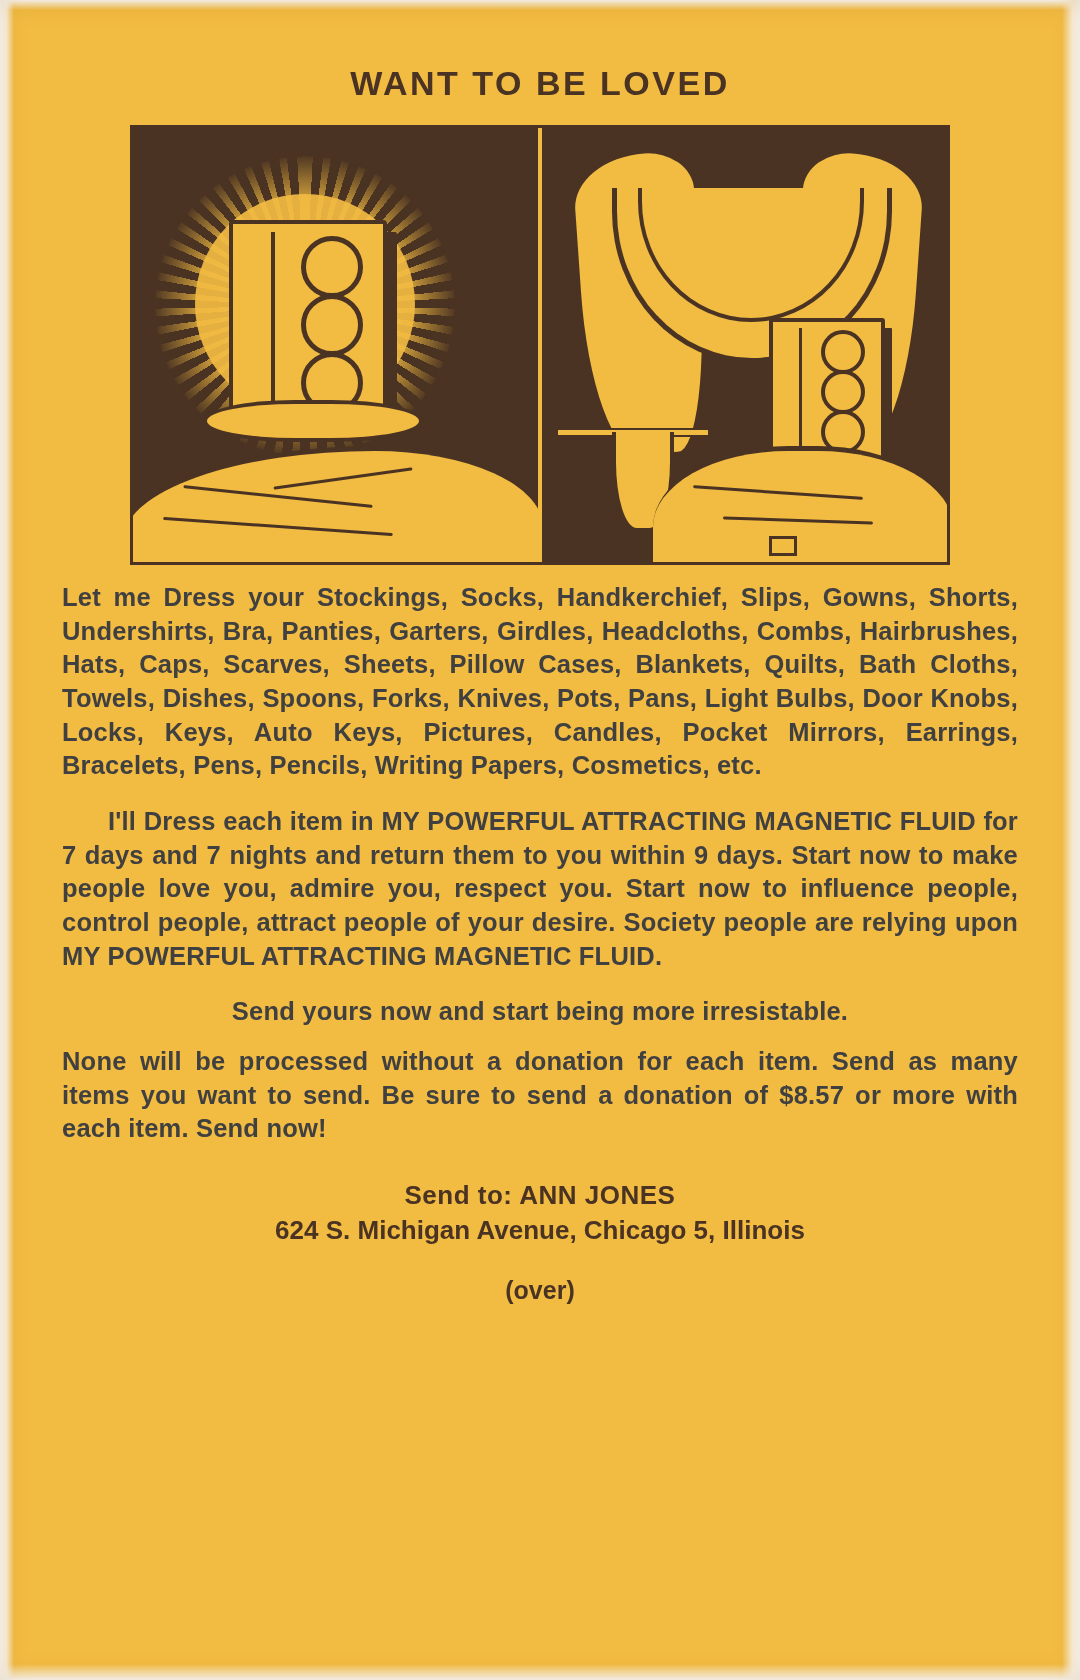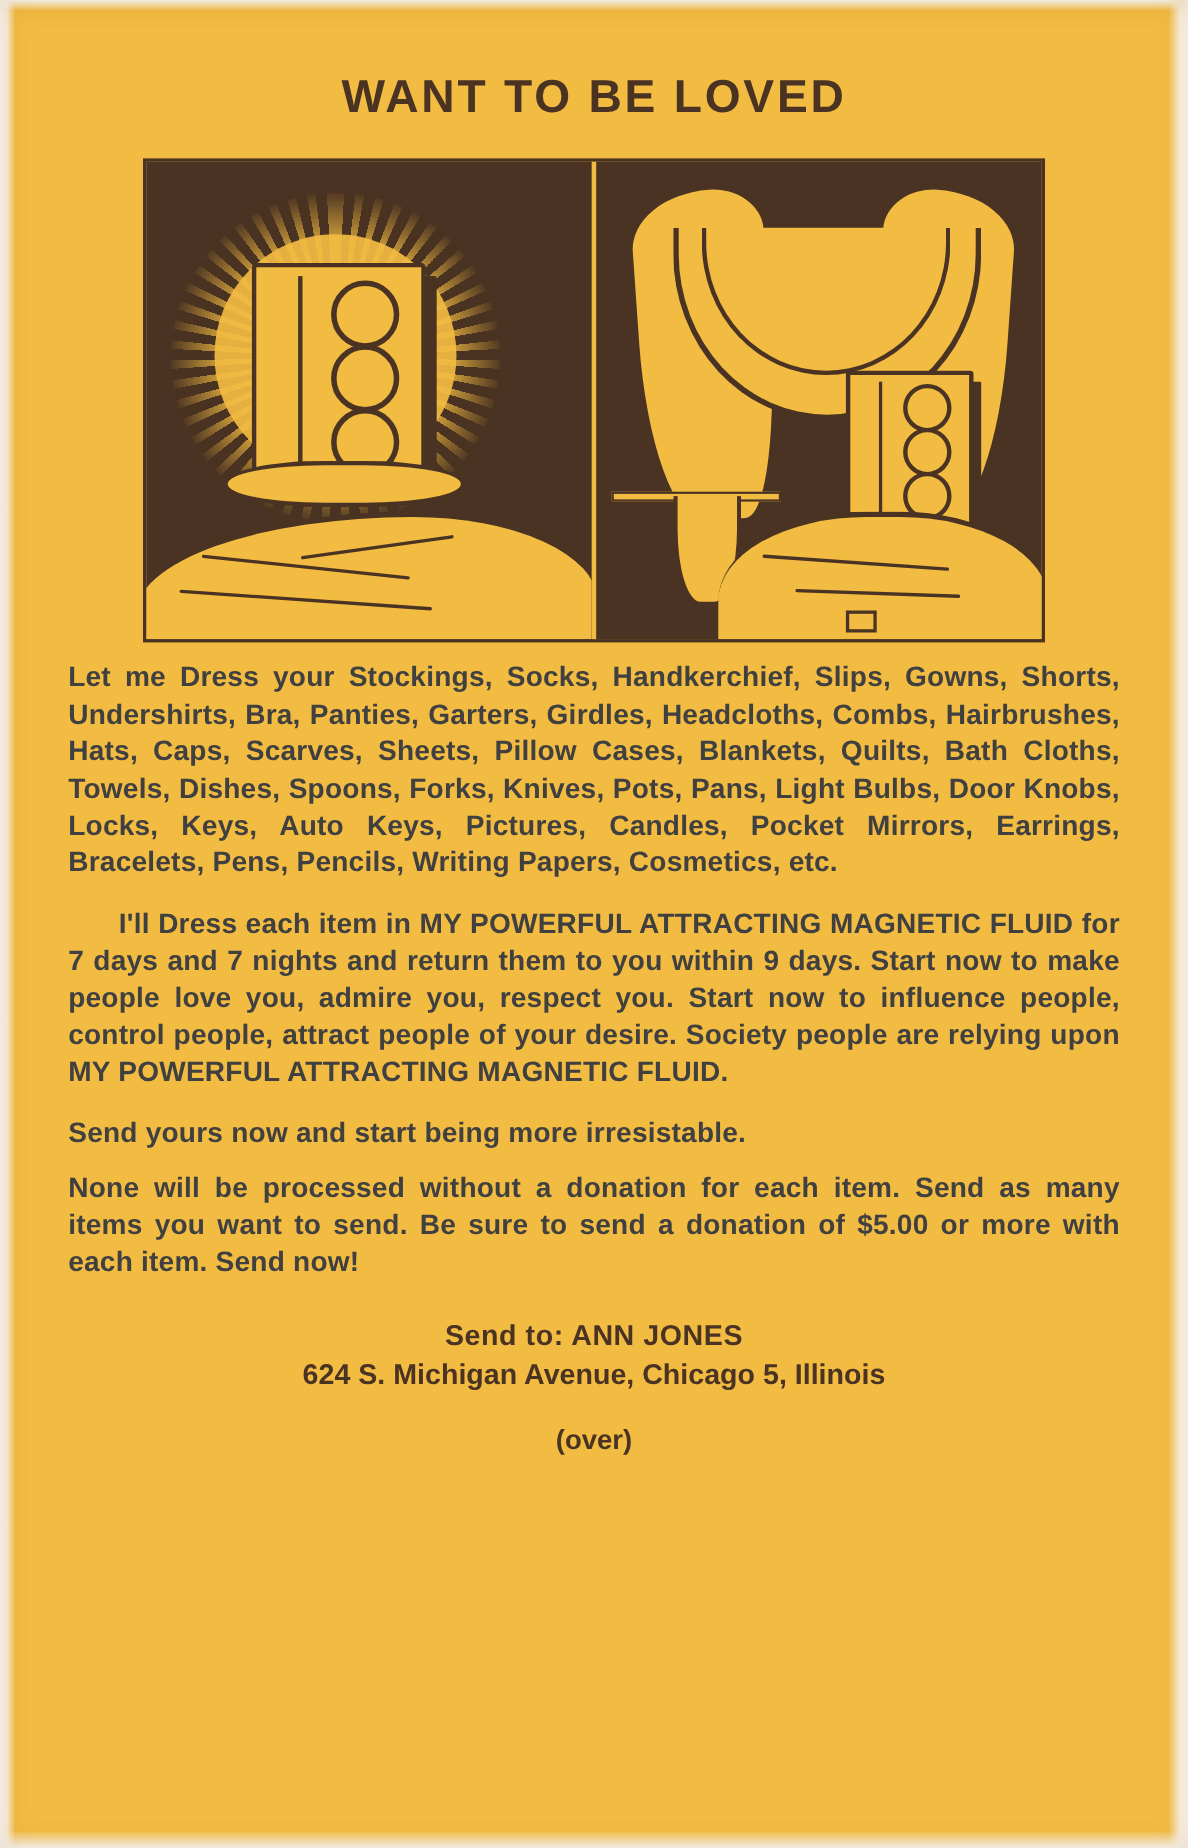--- a/index.html
+++ b/index.html
@@ -67,11 +67,11 @@
 
   .headline {
     text-align: center;
-    font-size: 42px;
+    font-size: 34px;
     font-weight: bold;
     letter-spacing: 2.5px;
     color: #4a3322;
-    margin: 6px 0 32px 0;
+    margin: 6px 0 22px 0;
     font-family: "Liberation Sans", sans-serif;
   }
 

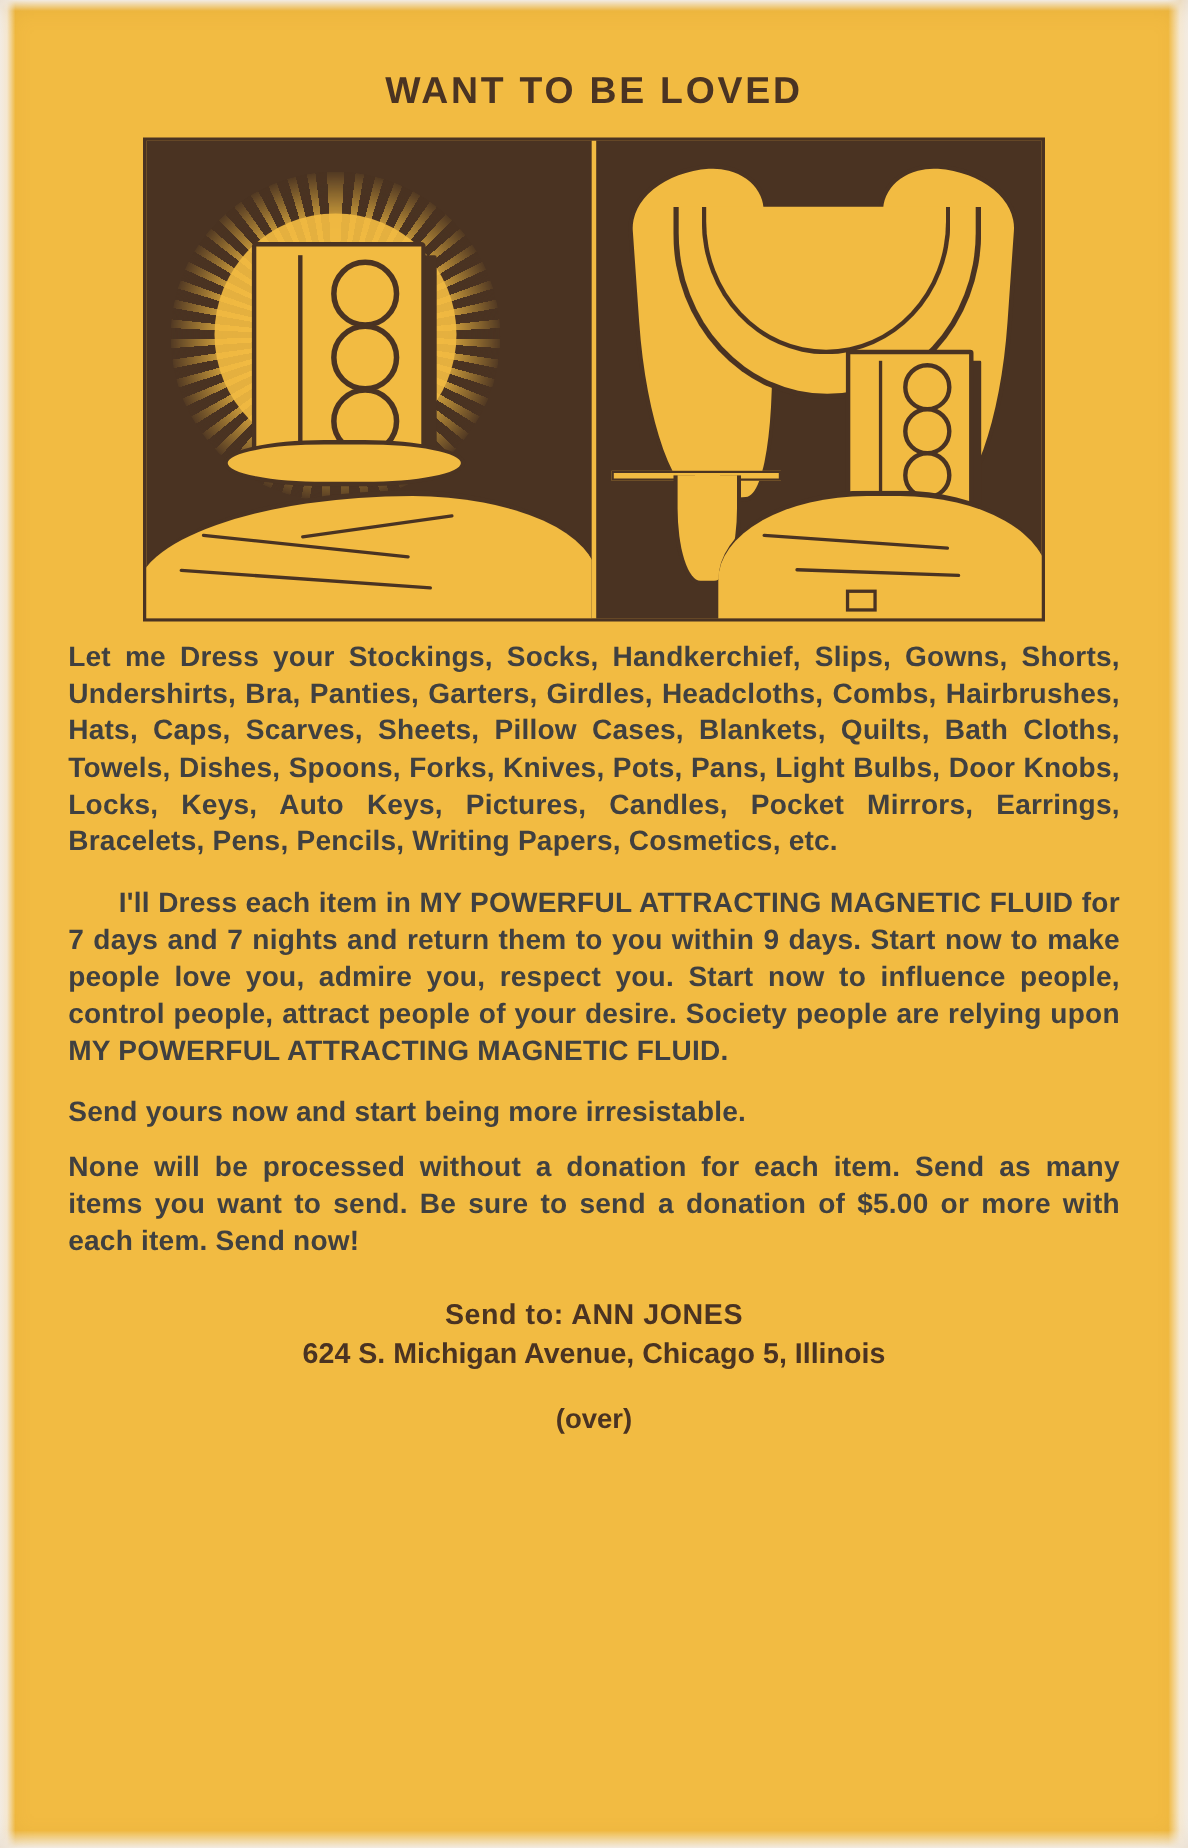--- a/index.html
+++ b/index.html
@@ -285,6 +285,7 @@
     line-height: 1.32;
     margin: 0 0 22px 0;
     letter-spacing: .2px;
+    text-align: center;
   }
   .para.justify {
     text-align: justify;

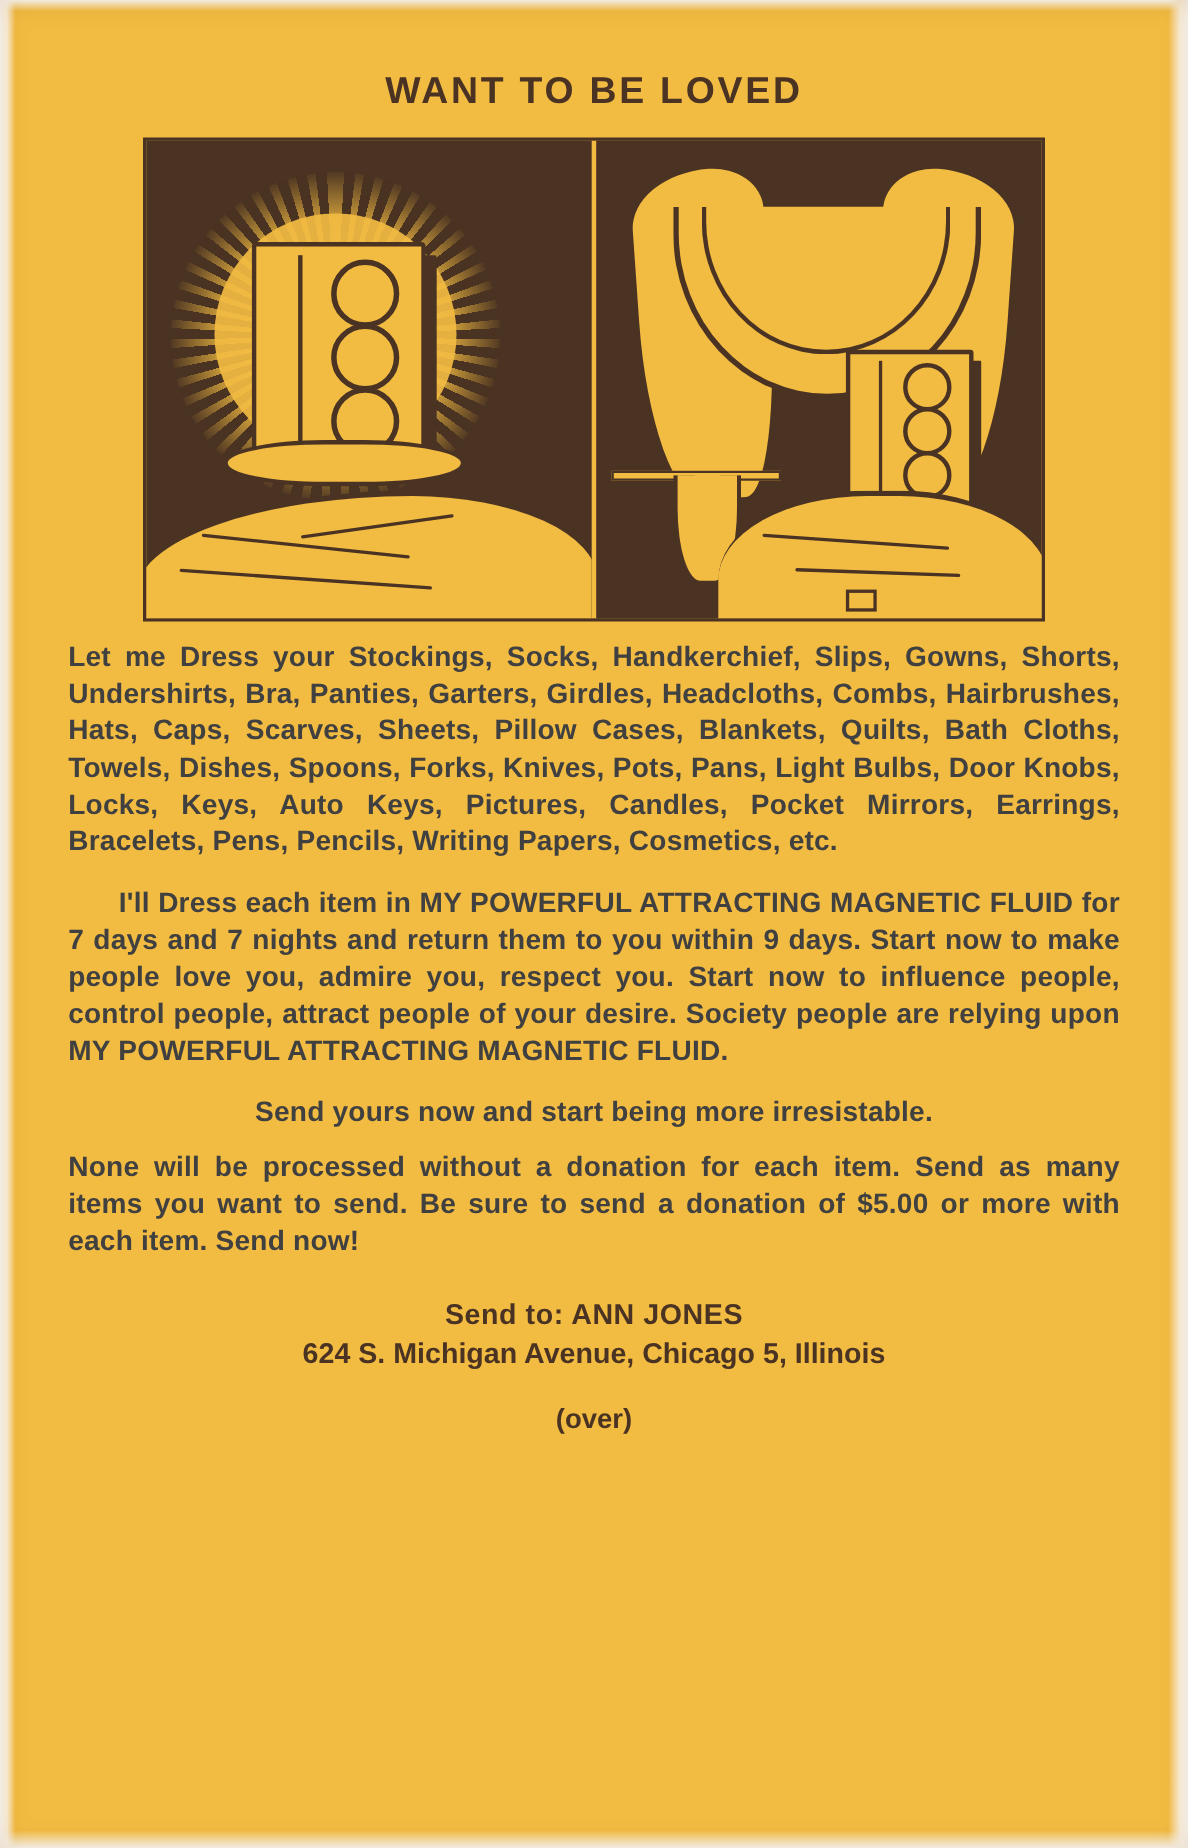--- a/index.html
+++ b/index.html
@@ -371,7 +371,7 @@
       <p class="para justify">Let me Dress your Stockings, Socks, Handkerchief, Slips, Gowns, Shorts, Undershirts, Bra, Panties, Garters, Girdles, Headcloths, Combs, Hairbrushes, Hats, Caps, Scarves, Sheets, Pillow Cases, Blankets, Quilts, Bath Cloths, Towels, Dishes, Spoons, Forks, Knives, Pots, Pans, Light Bulbs, Door Knobs, Locks, Keys, Auto Keys, Pictures, Candles, Pocket Mirrors, Earrings, Bracelets, Pens, Pencils, Writing Papers, Cosmetics, etc.</p>
       <p class="para justify indent">I'll Dress each item in MY POWERFUL ATTRACTING MAGNETIC FLUID for 7 days and 7 nights and return them to you within 9 days. Start now to make people love you, admire you, respect you. Start now to influence people, control people, attract people of your desire. Society people are relying upon MY POWERFUL ATTRACTING MAGNETIC FLUID.</p>
       <p class="para tight">Send yours now and start being more irresistable.</p>
-      <p class="para justify">None will be processed without a donation for each item. Send as many items you want to send. Be sure to send a donation of $5.00 or more with each item. Send now!</p>
+      <p class="para justify">None will be processed without a donation for each item. Send as many items you want to send. Be sure to send a donation of $8.57 or more with each item. Send now!</p>
     </div>
 
     <div class="signoff">

